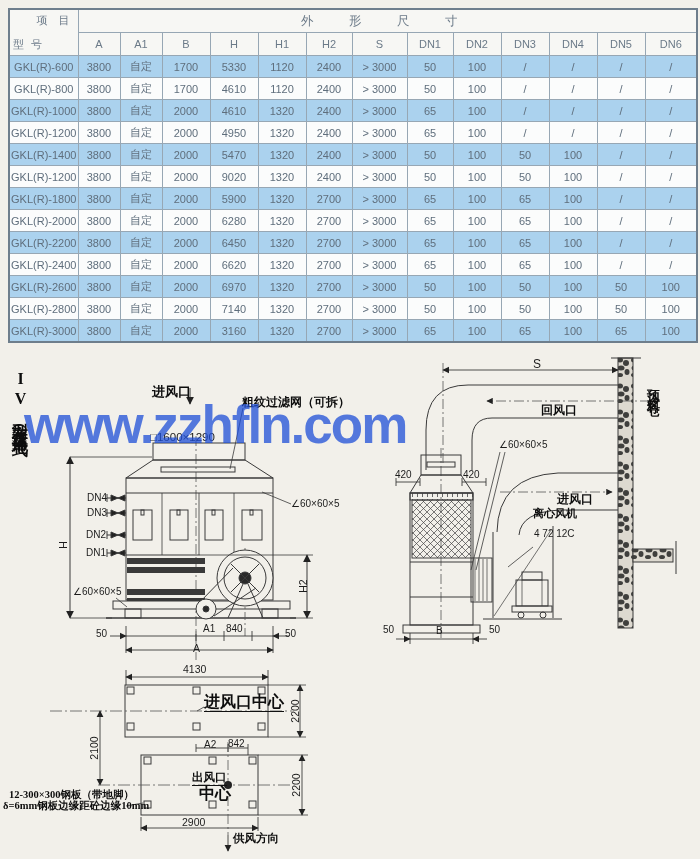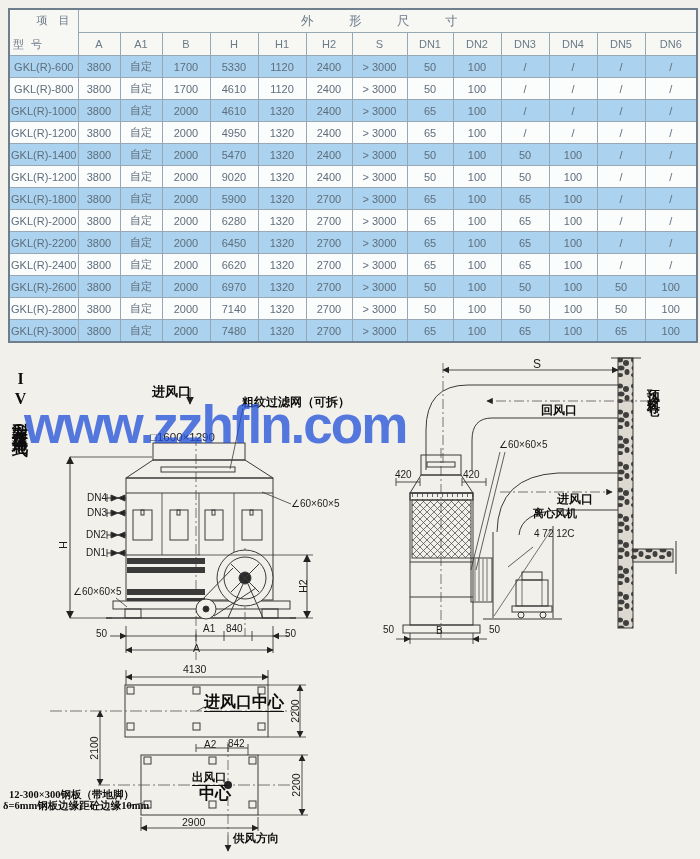--- a/index.html
+++ b/index.html
@@ -282,7 +282,7 @@
             <td>3800</td>
             <td>自定</td>
             <td>2000</td>
-            <td>7480</td>
+            <td>3160</td>
             <td>1320</td>
             <td>2700</td>
             <td>&gt; 3000</td>

